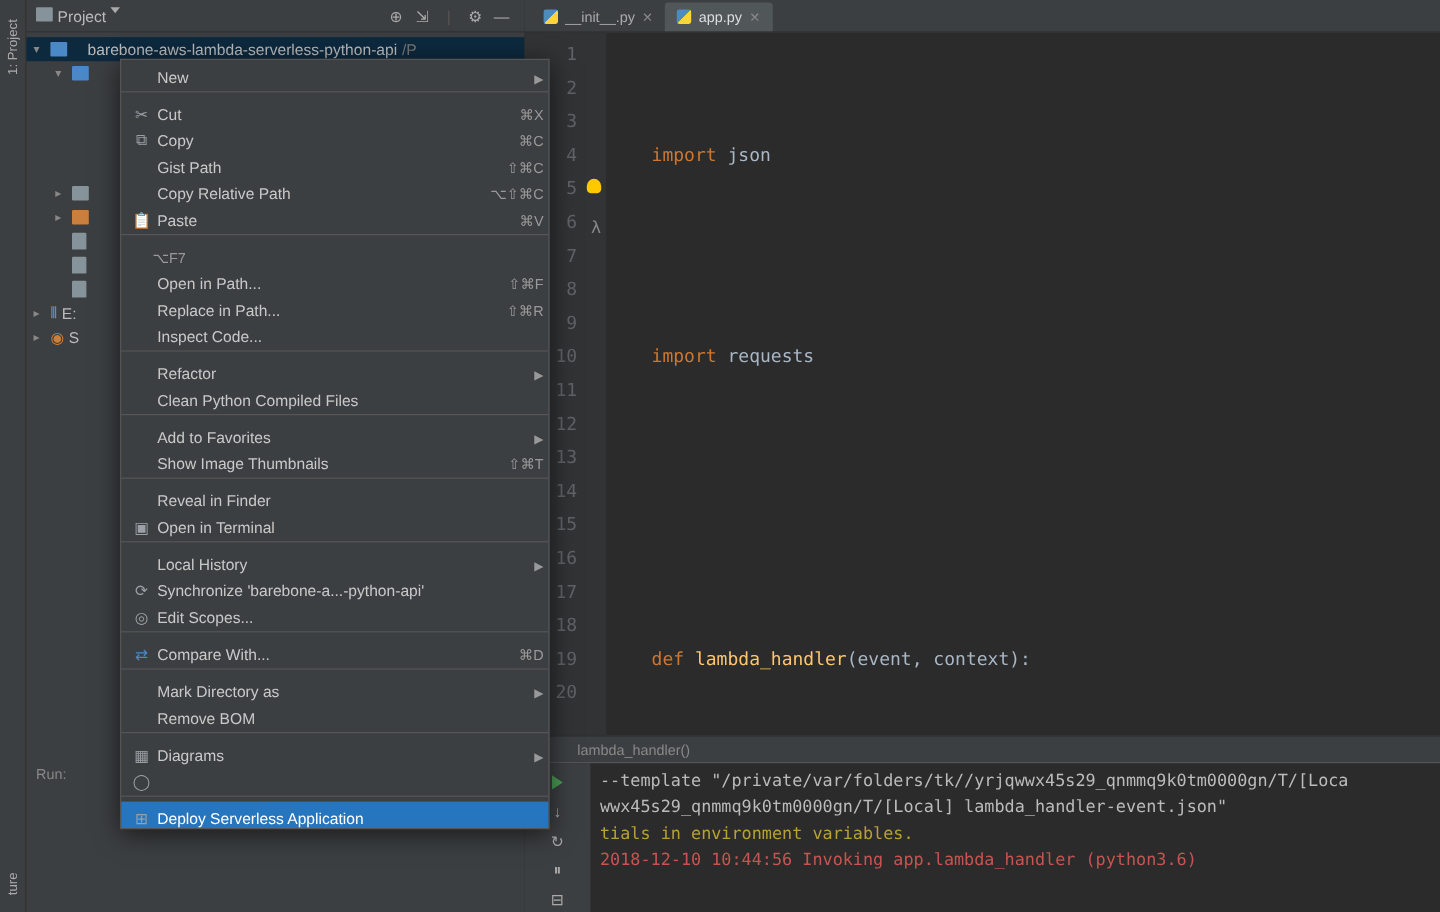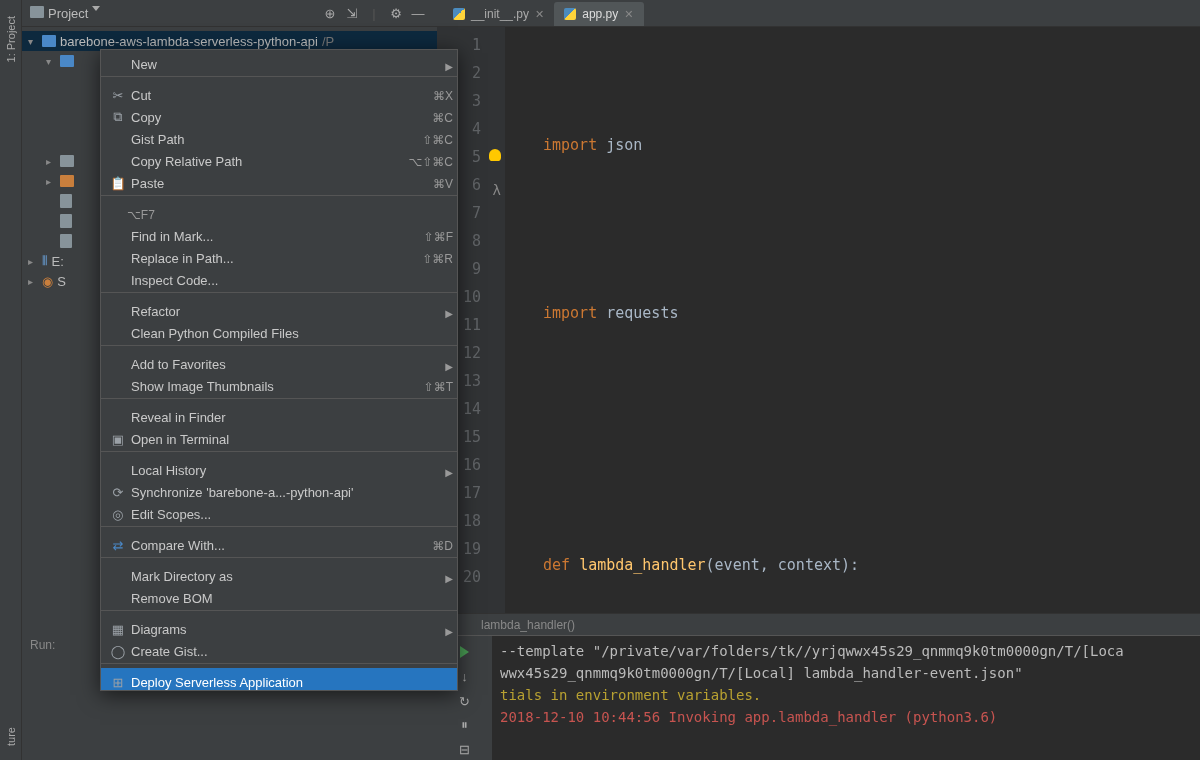--- a/index.html
+++ b/index.html
@@ -83,7 +83,7 @@
       <div class="tree-row sel" style="padding-left:6px;">
         <span class="caret">▾</span>
         <span class="folder-icon blue"></span>
-        <span style="white-space:nowrap;overflow:hidden;text-overflow:clip;max-width:300px;">barebone-aws-lambda-serverless-python-api</span>
+        <span style="white-space:nowrap;overflow:hidden;text-overflow:clip;max-width:300px;margin-left:13px;">barebone-aws-lambda-serverless-python-api</span>
         <span style="color:#777;">/P</span>
       </div>
       <div class="tree-row" style="padding-left:24px;">

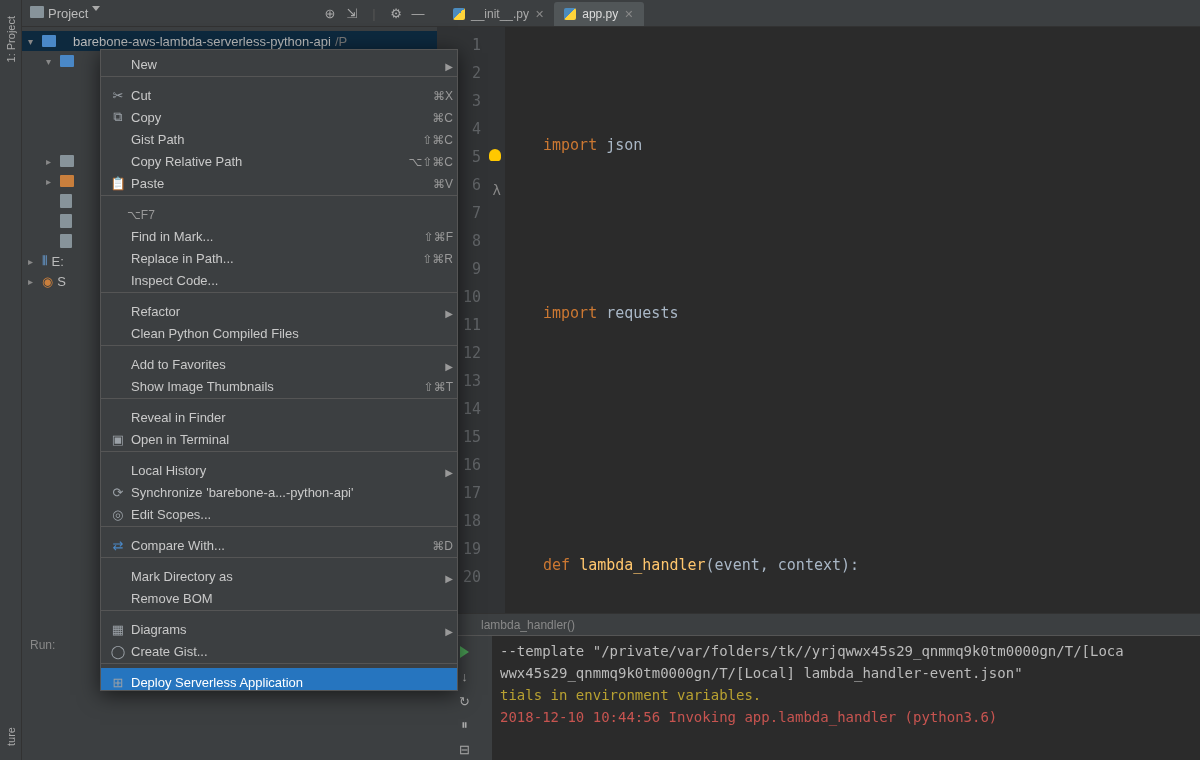--- a/index.html
+++ b/index.html
@@ -40,7 +40,7 @@
 .gutter .ln { height: 28px; position: relative; }
 .gutter .ln .lamb { position: absolute; right: -20px; top: 5px; color: #888; font-size: 14px; }
 .gutter .ln .bulb { position: absolute; right: -20px; top: 6px; width: 12px; height: 12px; background: #ffc800; border-radius: 50% 50% 30% 30%; }
-.code { flex: 1; padding: 4px 0 0 38px; color: #a9b7c6; white-space: pre; position: relative; margin-top: 16px; }
+.code { flex: 1; padding: 4px 0 0 38px; color: #a9b7c6; white-space: pre; position: relative; }
 .code .cline { height: 28px; }
 .code .hl-line { background: #323232; position: absolute; left: 0; right: 0; height: 28px; z-index: -1; }
 .kw { color: #cc7832; }

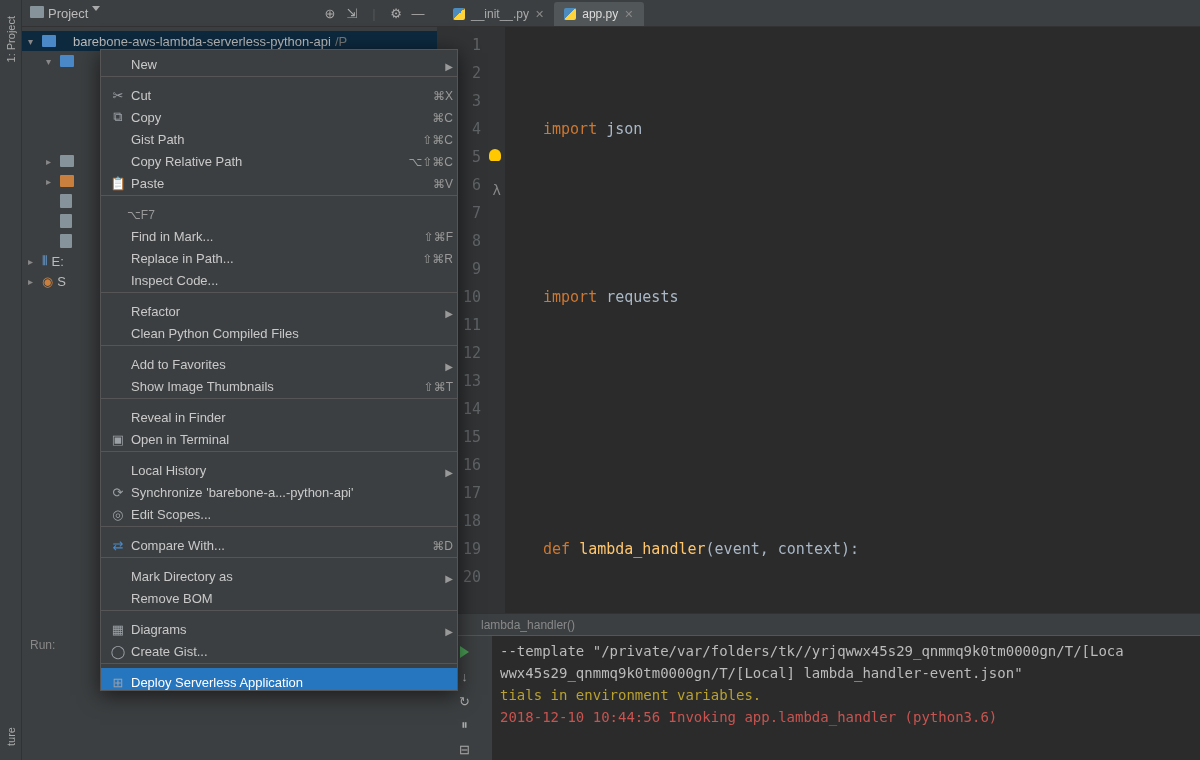--- a/index.html
+++ b/index.html
@@ -159,7 +159,7 @@
         </div>
       <div class="menu-item">
           <span class="mi-icon"></span>
-          <span class="mi-label">Find in Mark...</span>
+          <span class="mi-label">Open in Path...</span>
           <span class="mi-shortcut">⇧⌘F</span>
         </div>
       <div class="menu-item">

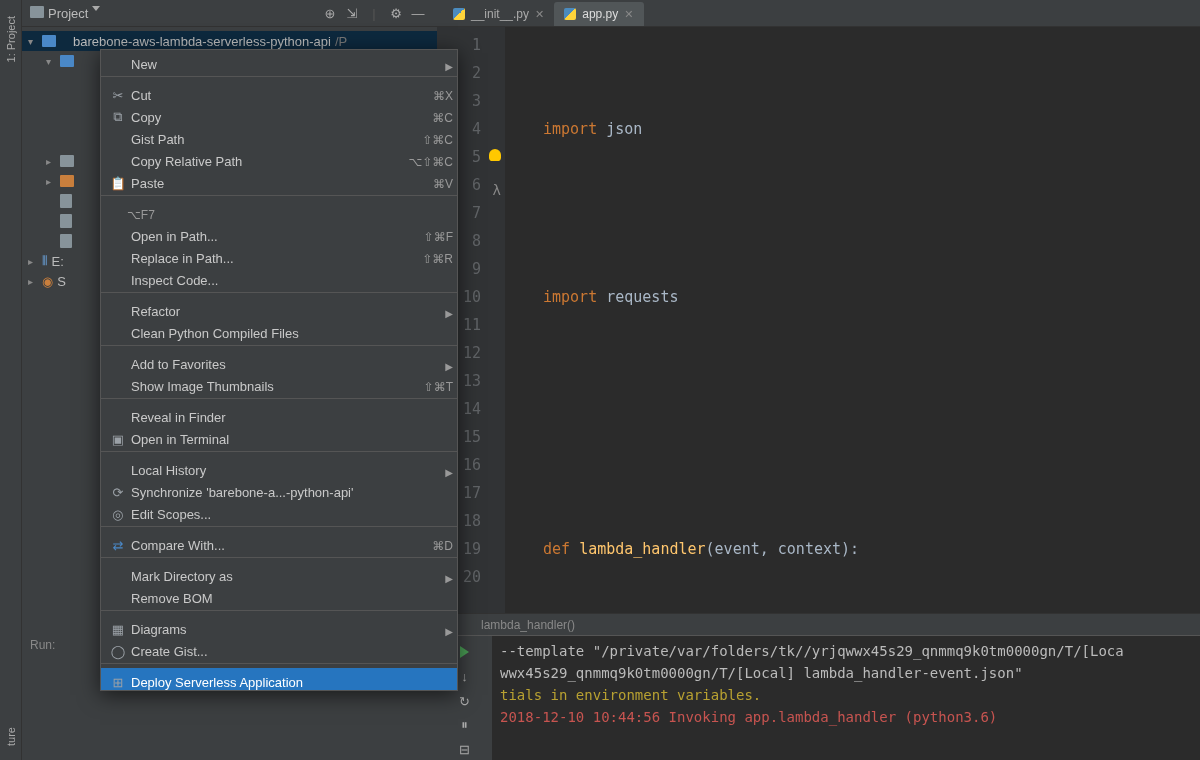--- a/index.html
+++ b/index.html
@@ -239,7 +239,6 @@
         </div>
       <div class="menu-item">
           <span class="mi-icon">◯</span>
-          <span class="mi-label">Create Gist...</span>
         </div>
       <div class="menu-sep"></div>
       <div class="menu-item highlight">

